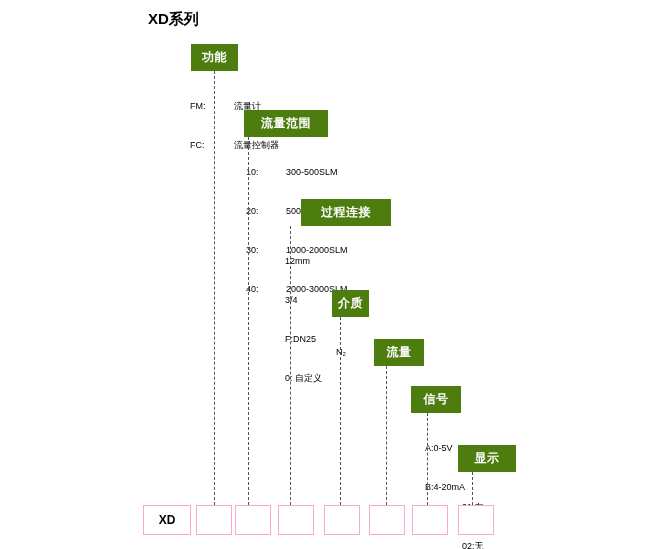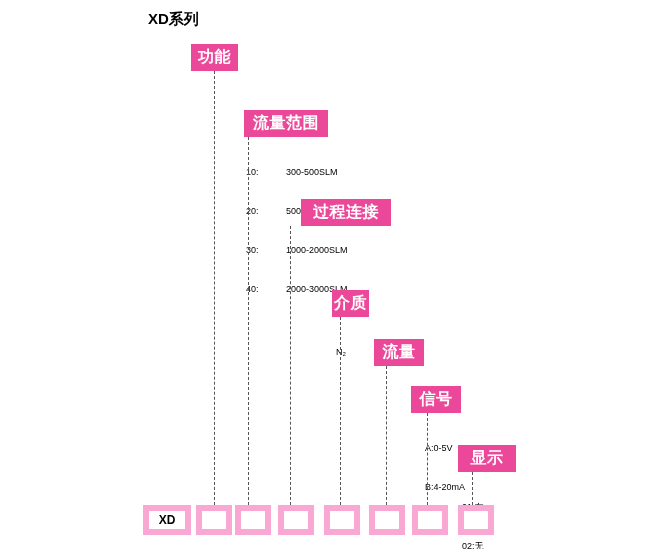--- a/index.html
+++ b/index.html
@@ -29,10 +29,10 @@
   }
   .blue-box {
     position: absolute;
-    background: #ec4899;
+    background: #4d7c0f;
     color: #ffffff;
     font-weight: bold;
-    font-size: 16px;
+    font-size: 12px;
     display: flex;
     align-items: center;
     justify-content: center;

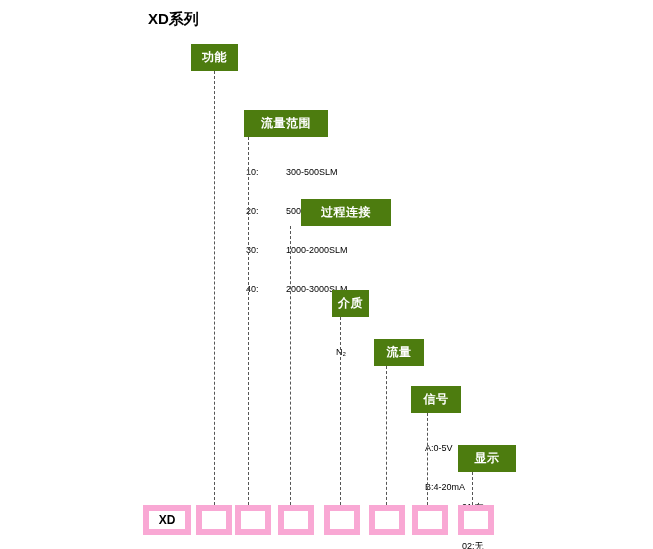--- a/index.html
+++ b/index.html
@@ -81,6 +81,16 @@
   <div class="title" style="left:148px; top:10px;">XD系列</div>
 
   <div class="blue-box" style="left:191px; top:44px; width:47px; height:27px;">功能</div>
+  <div class="opt-list" style="left:190px; top:74px;">
+    <div class="opt-row">
+      <span class="opt-code" style="width:44px">FM:</span>
+      <span class="opt-desc">流量计</span>
+    </div>
+    <div class="opt-row">
+      <span class="opt-code" style="width:44px">FC:</span>
+      <span class="opt-desc">流量控制器</span>
+    </div>
+  </div>
 
   <div class="blue-box" style="left:244px; top:110px; width:84px; height:27px;">流量范围</div>
   <div class="opt-list" style="left:246px; top:140px;">

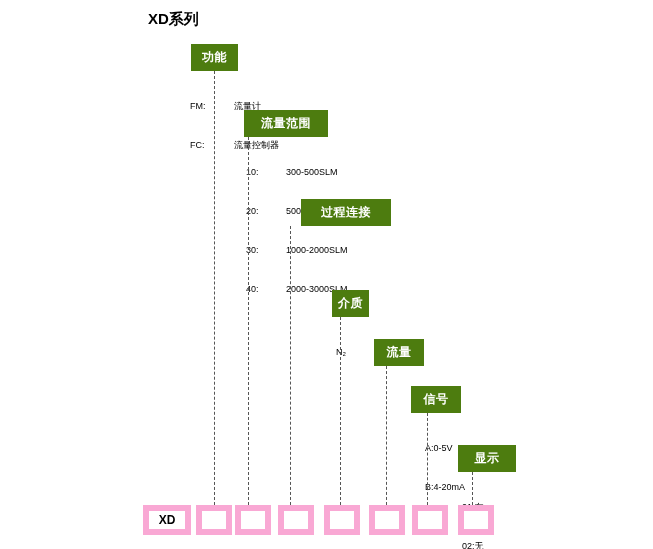--- a/index.html
+++ b/index.html
@@ -113,6 +113,20 @@
   </div>
 
   <div class="blue-box" style="left:277px; top:199px; width:90px; height:27px;margin-left:24px;">过程连接</div>
+  <div class="opt-list" style="left:285px; top:229px;">
+    <div class="opt-row">
+      <span class="opt-code">12mm</span>
+    </div>
+    <div class="opt-row">
+      <span class="opt-code">3/4</span>
+    </div>
+    <div class="opt-row">
+      <span class="opt-code">F:DN25</span>
+    </div>
+    <div class="opt-row">
+      <span class="opt-code">0: 自定义</span>
+    </div>
+  </div>
 
   <div class="blue-box" style="left:332px; top:290px; width:37px; height:27px;">介质</div>
   <div class="opt-list" style="left:336px; top:320px;">

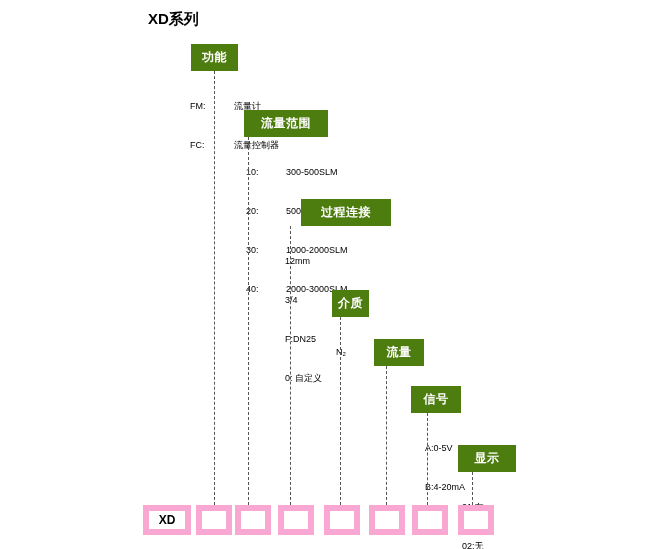--- a/index.html
+++ b/index.html
@@ -62,7 +62,7 @@
   }
   .code-box {
     position: absolute;
-    border: 6px solid #f9a8d4;
+    border: 1px solid #f9a8d4;
     background: #ffffff;
     display: flex;
     align-items: center;

